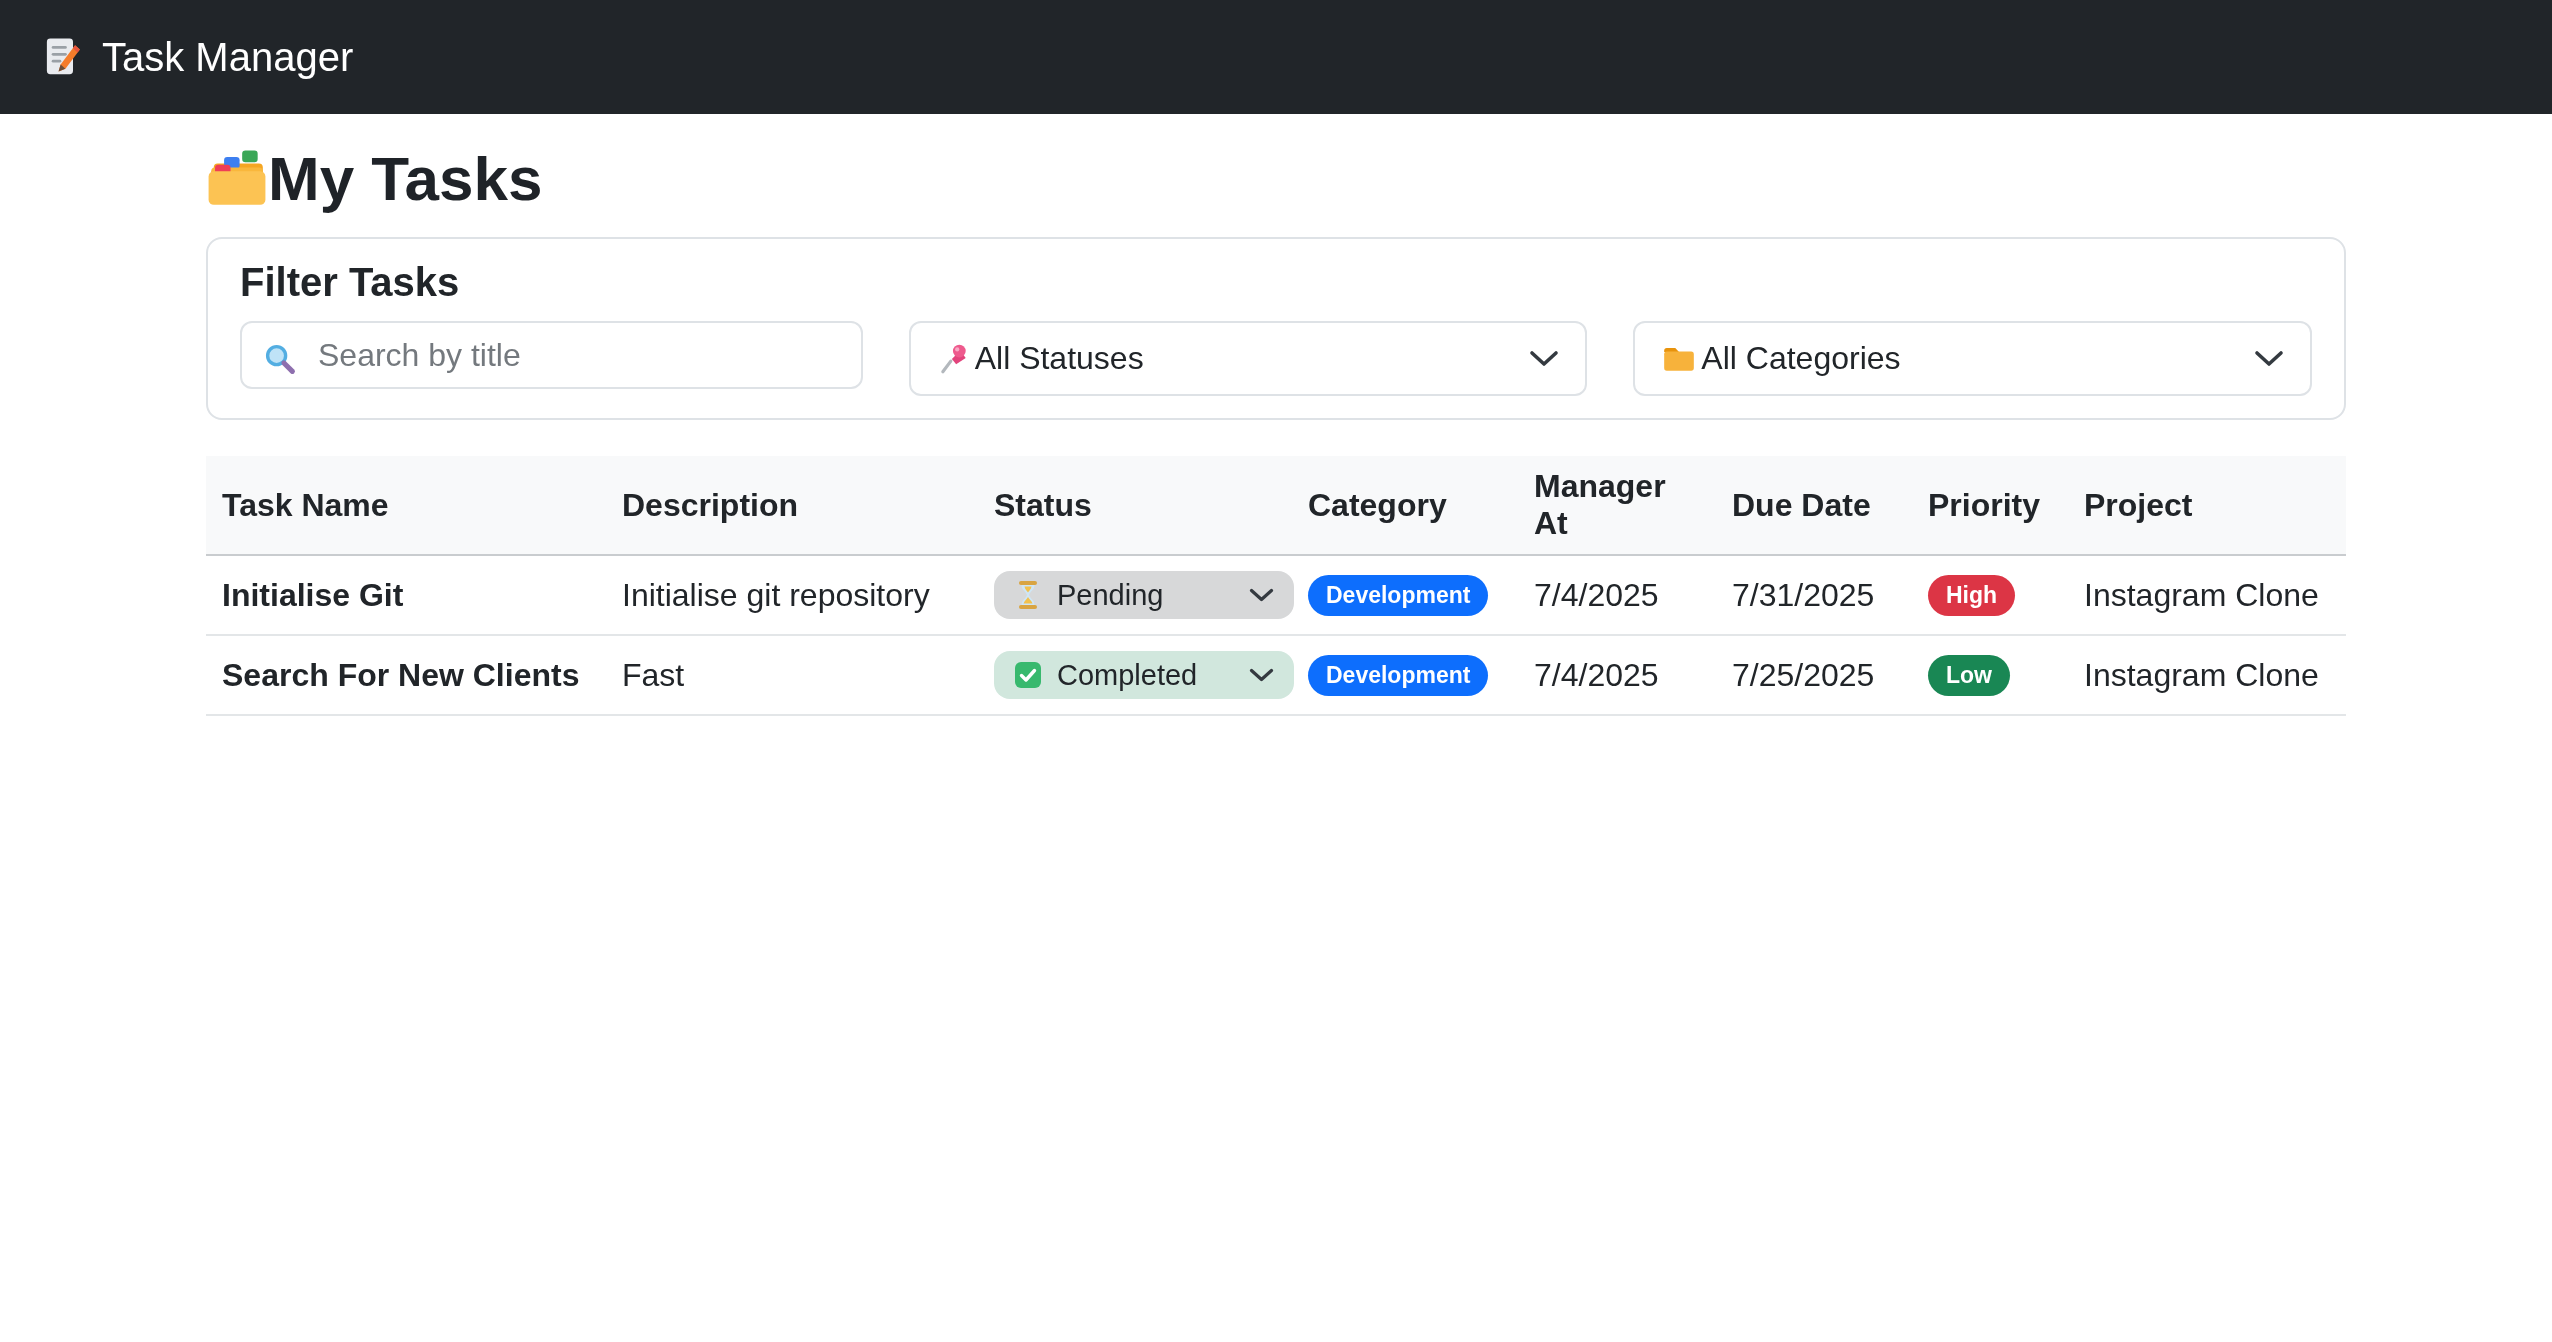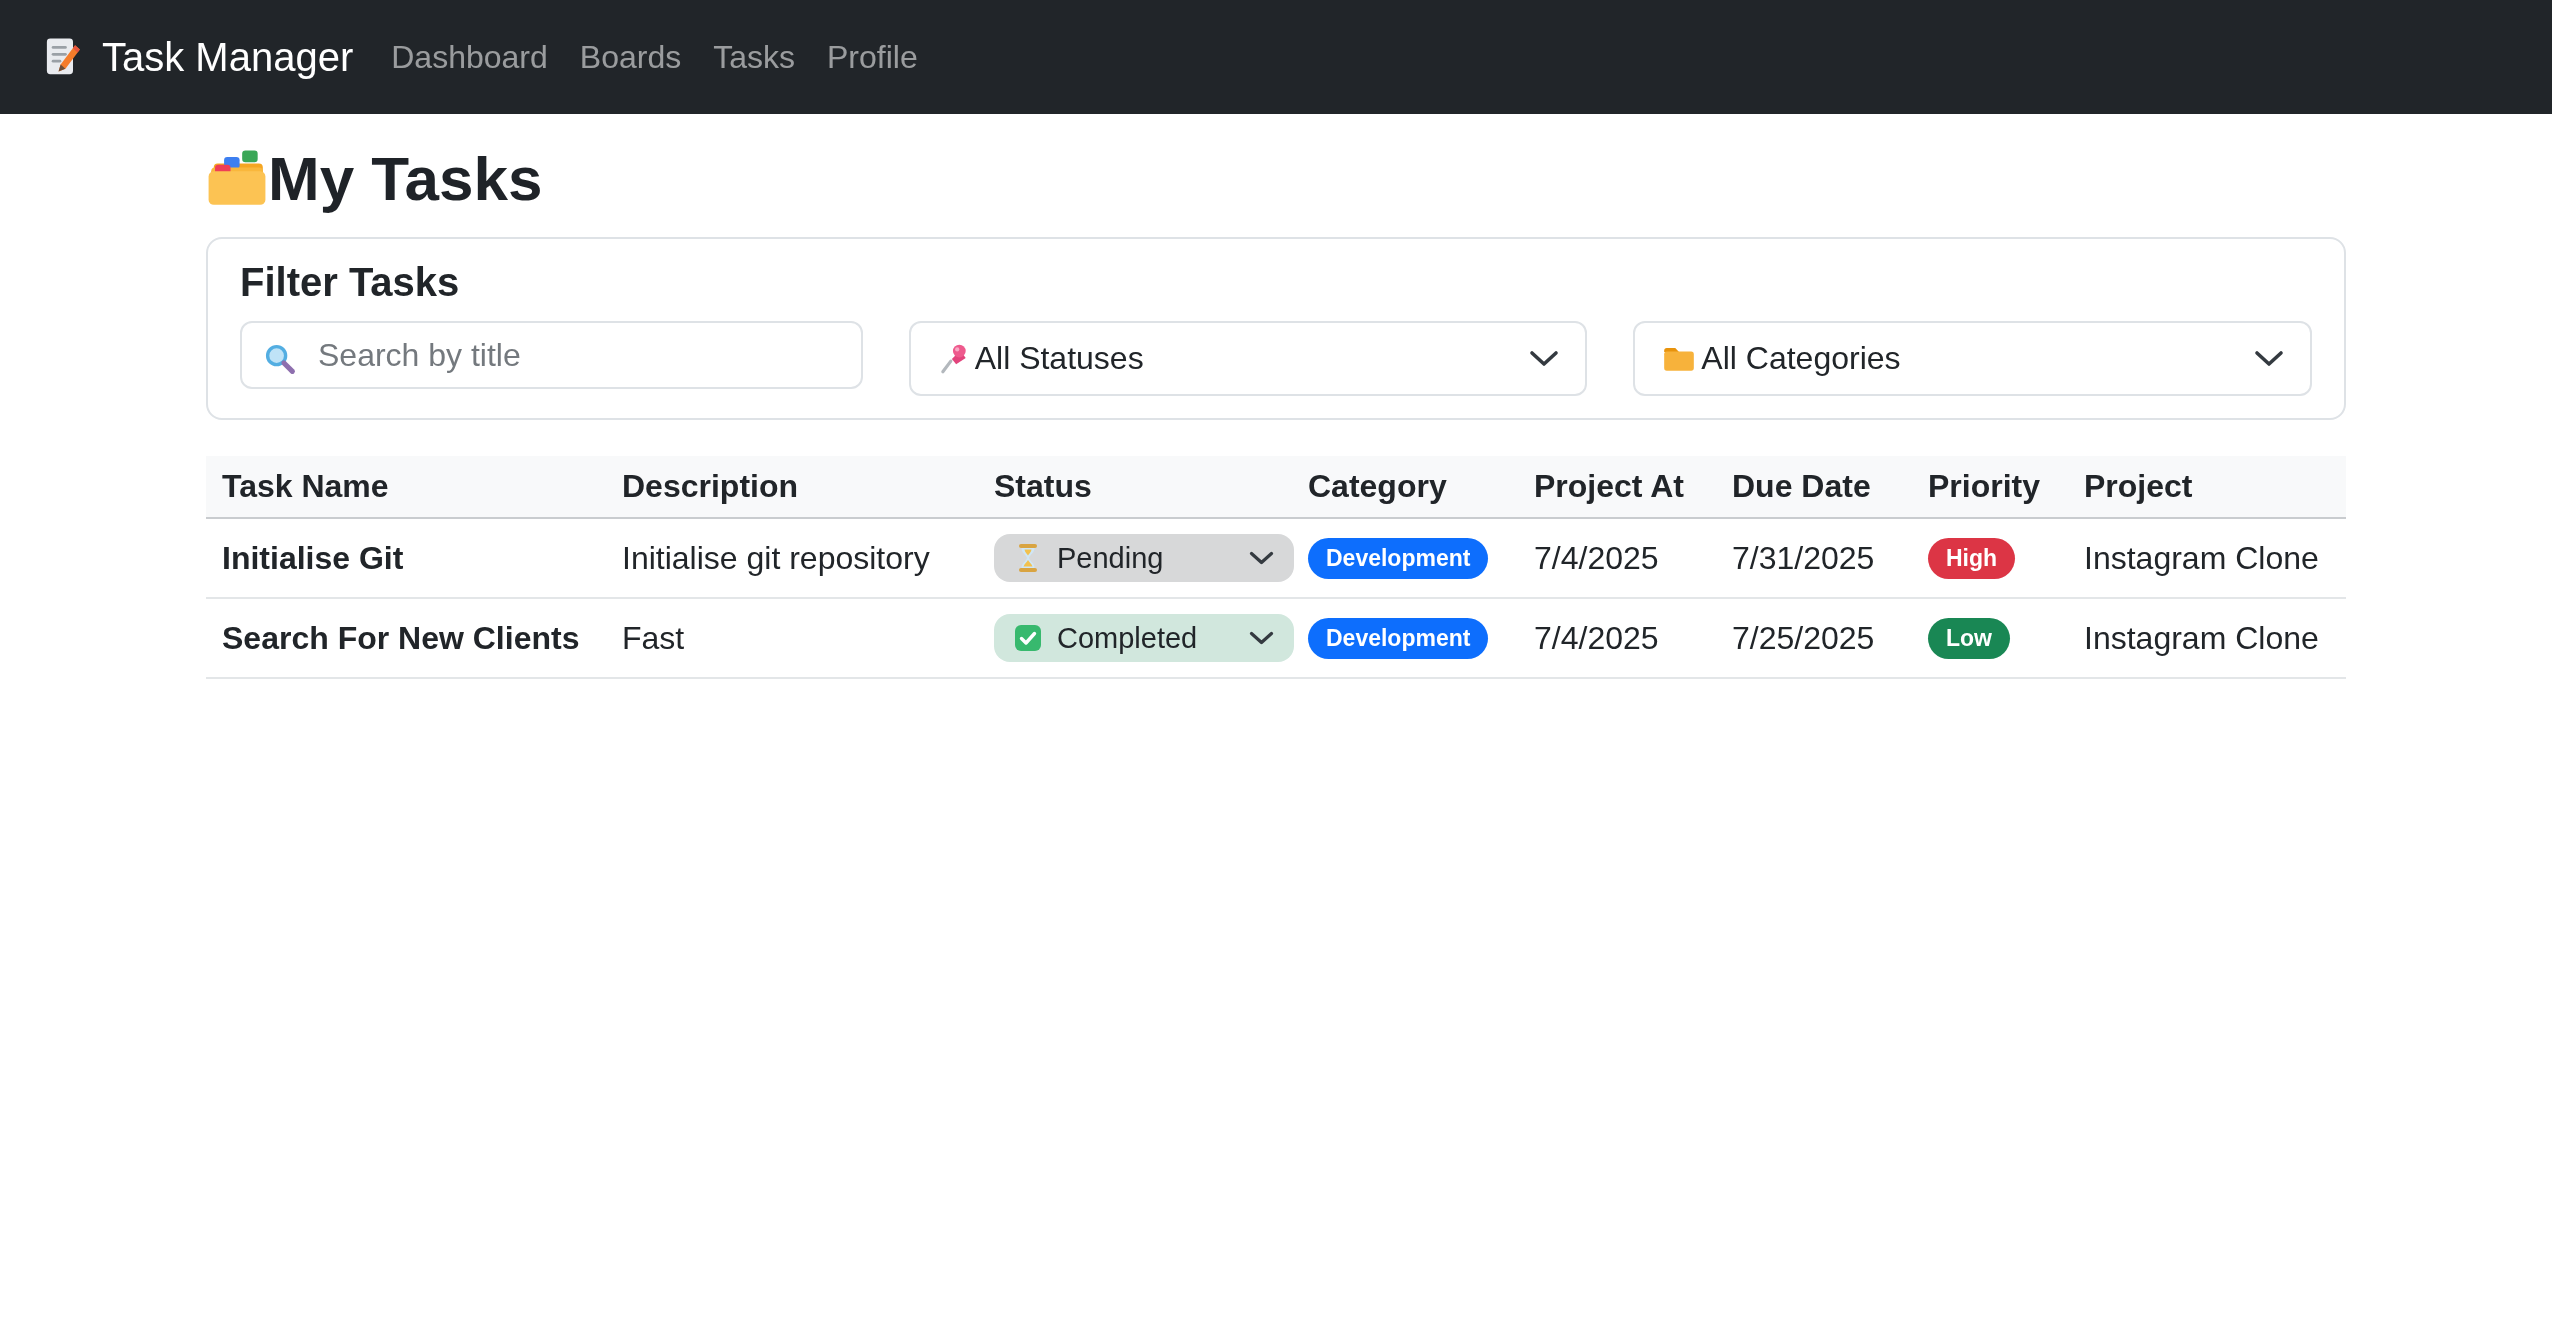--- a/index.html
+++ b/index.html
@@ -129,12 +129,6 @@
     </span>
     <span>Task Manager</span>
   </a>
-  <div class="nav-links">
-    <a class="nav-link">Dashboard</a>
-    <a class="nav-link">Boards</a>
-    <a class="nav-link">Tasks</a>
-    <a class="nav-link">Profile</a>
-  </div>
 </nav>
 
 <main class="main">

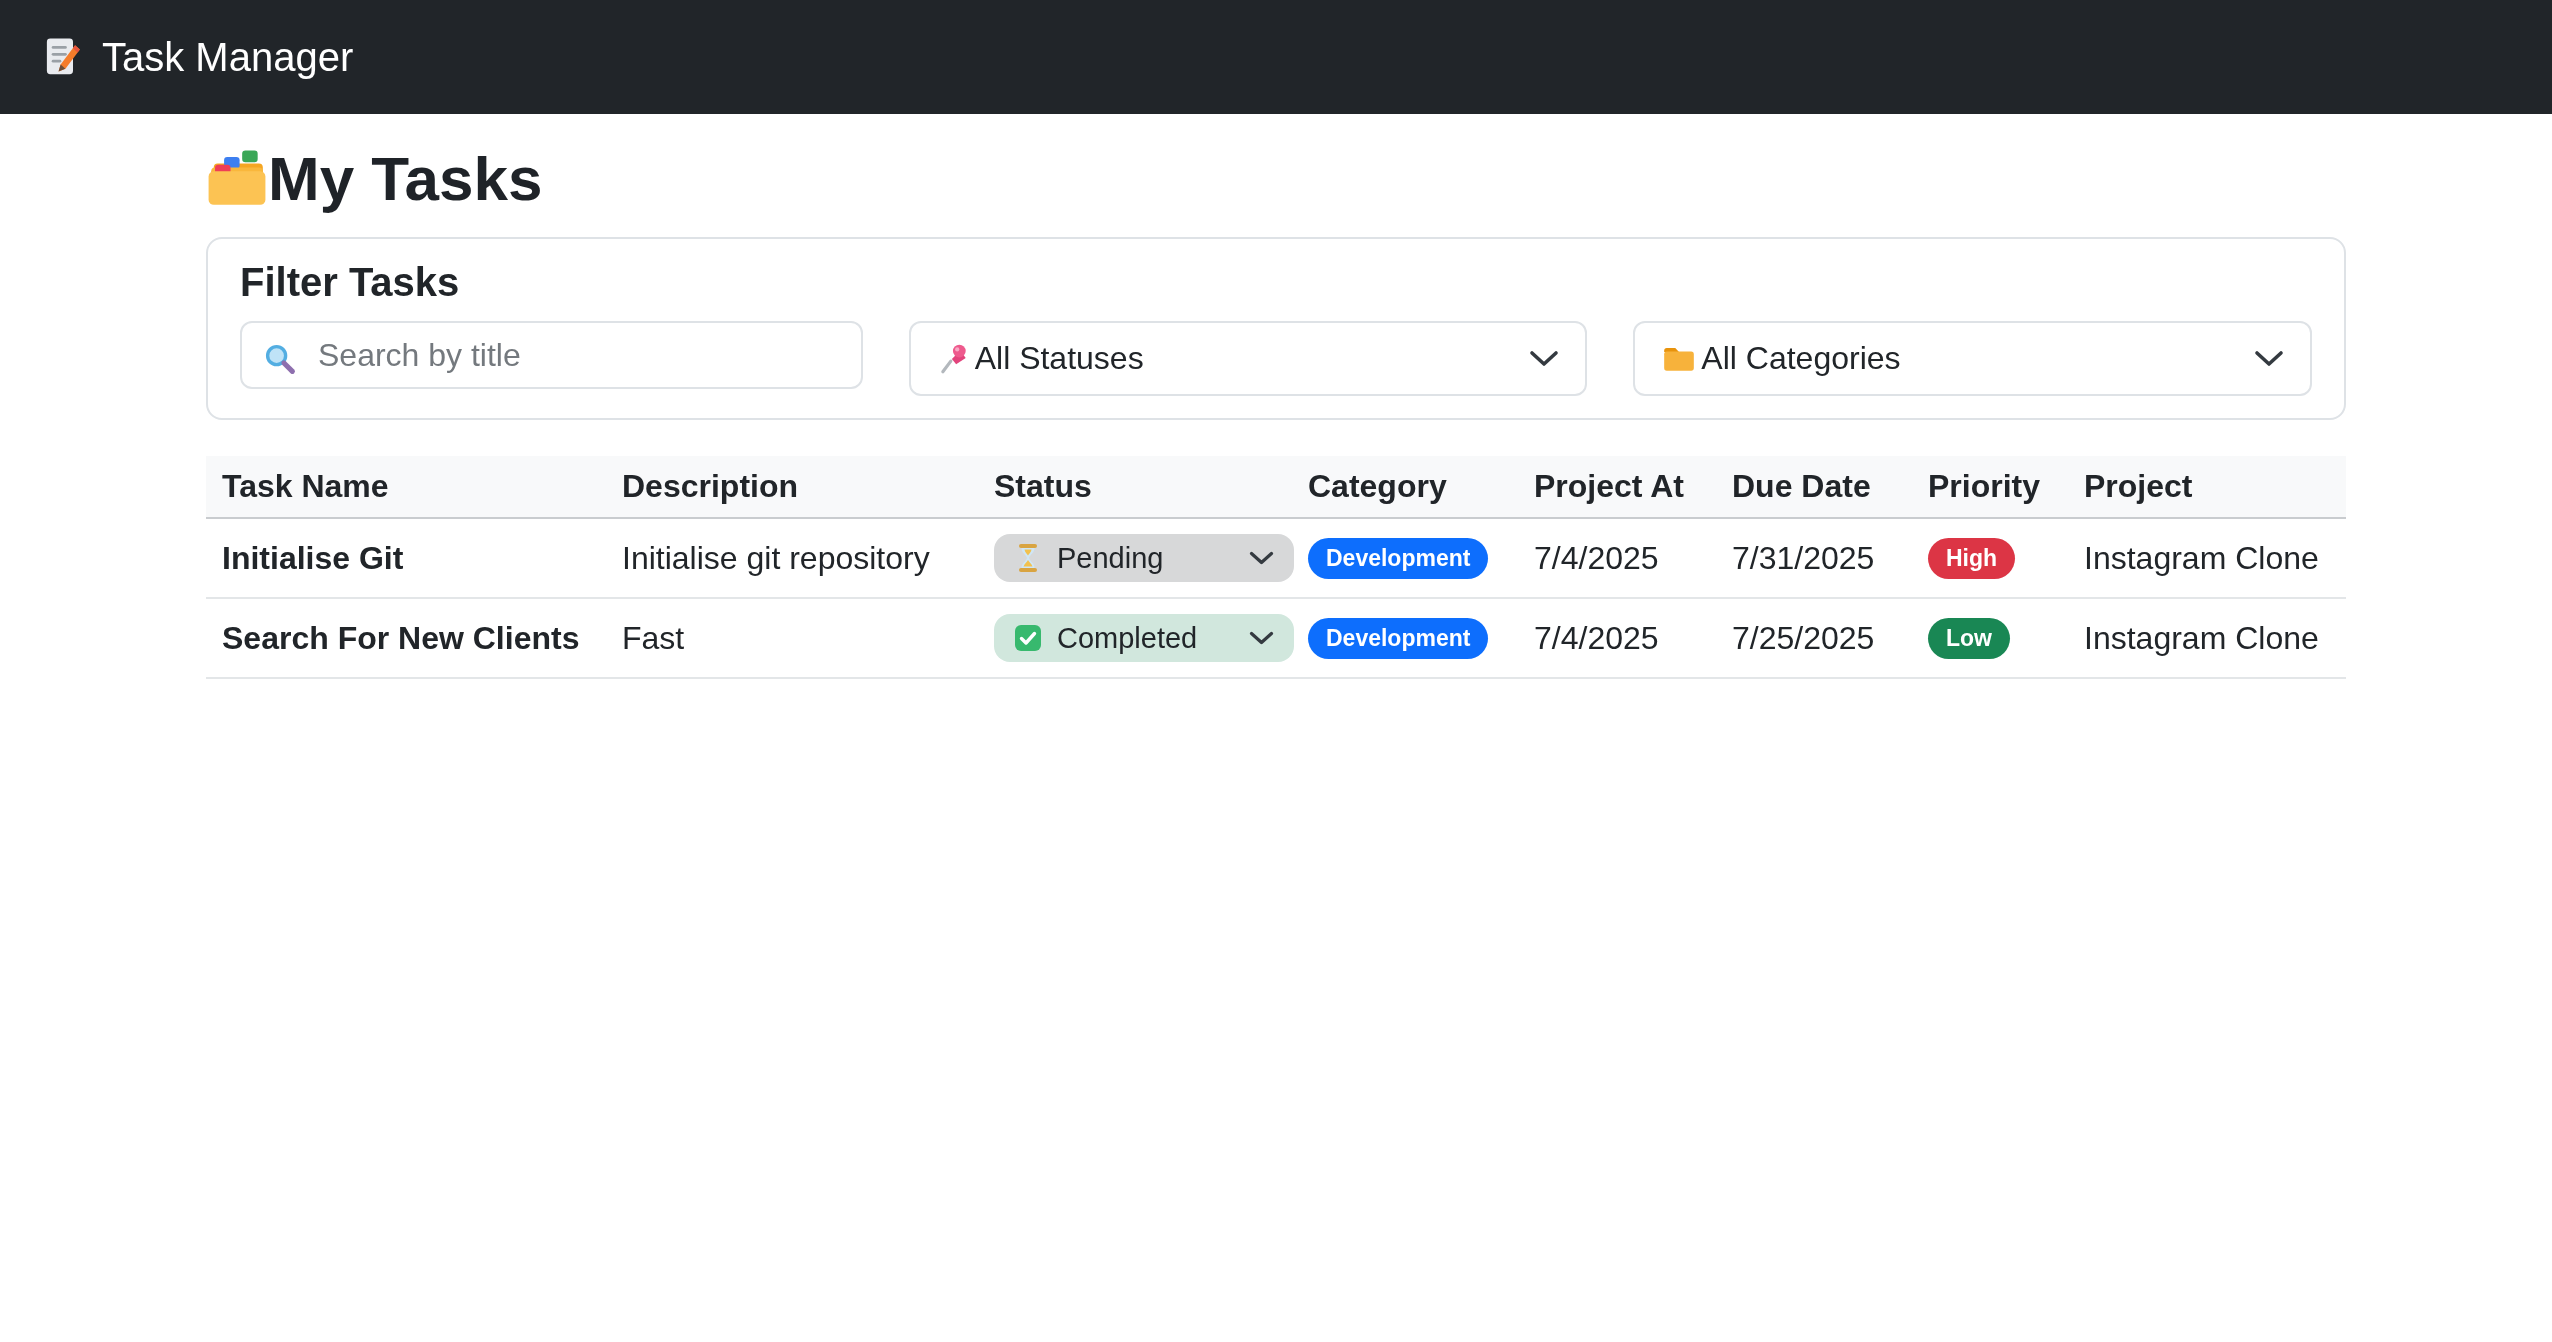--- a/index.html
+++ b/index.html
@@ -213,7 +213,7 @@
         <th>Description</th>
         <th>Status</th>
         <th>Category</th>
-        <th>Project At</th>
+        <th>Manager At</th>
         <th>Due Date</th>
         <th>Priority</th>
         <th>Project</th>

